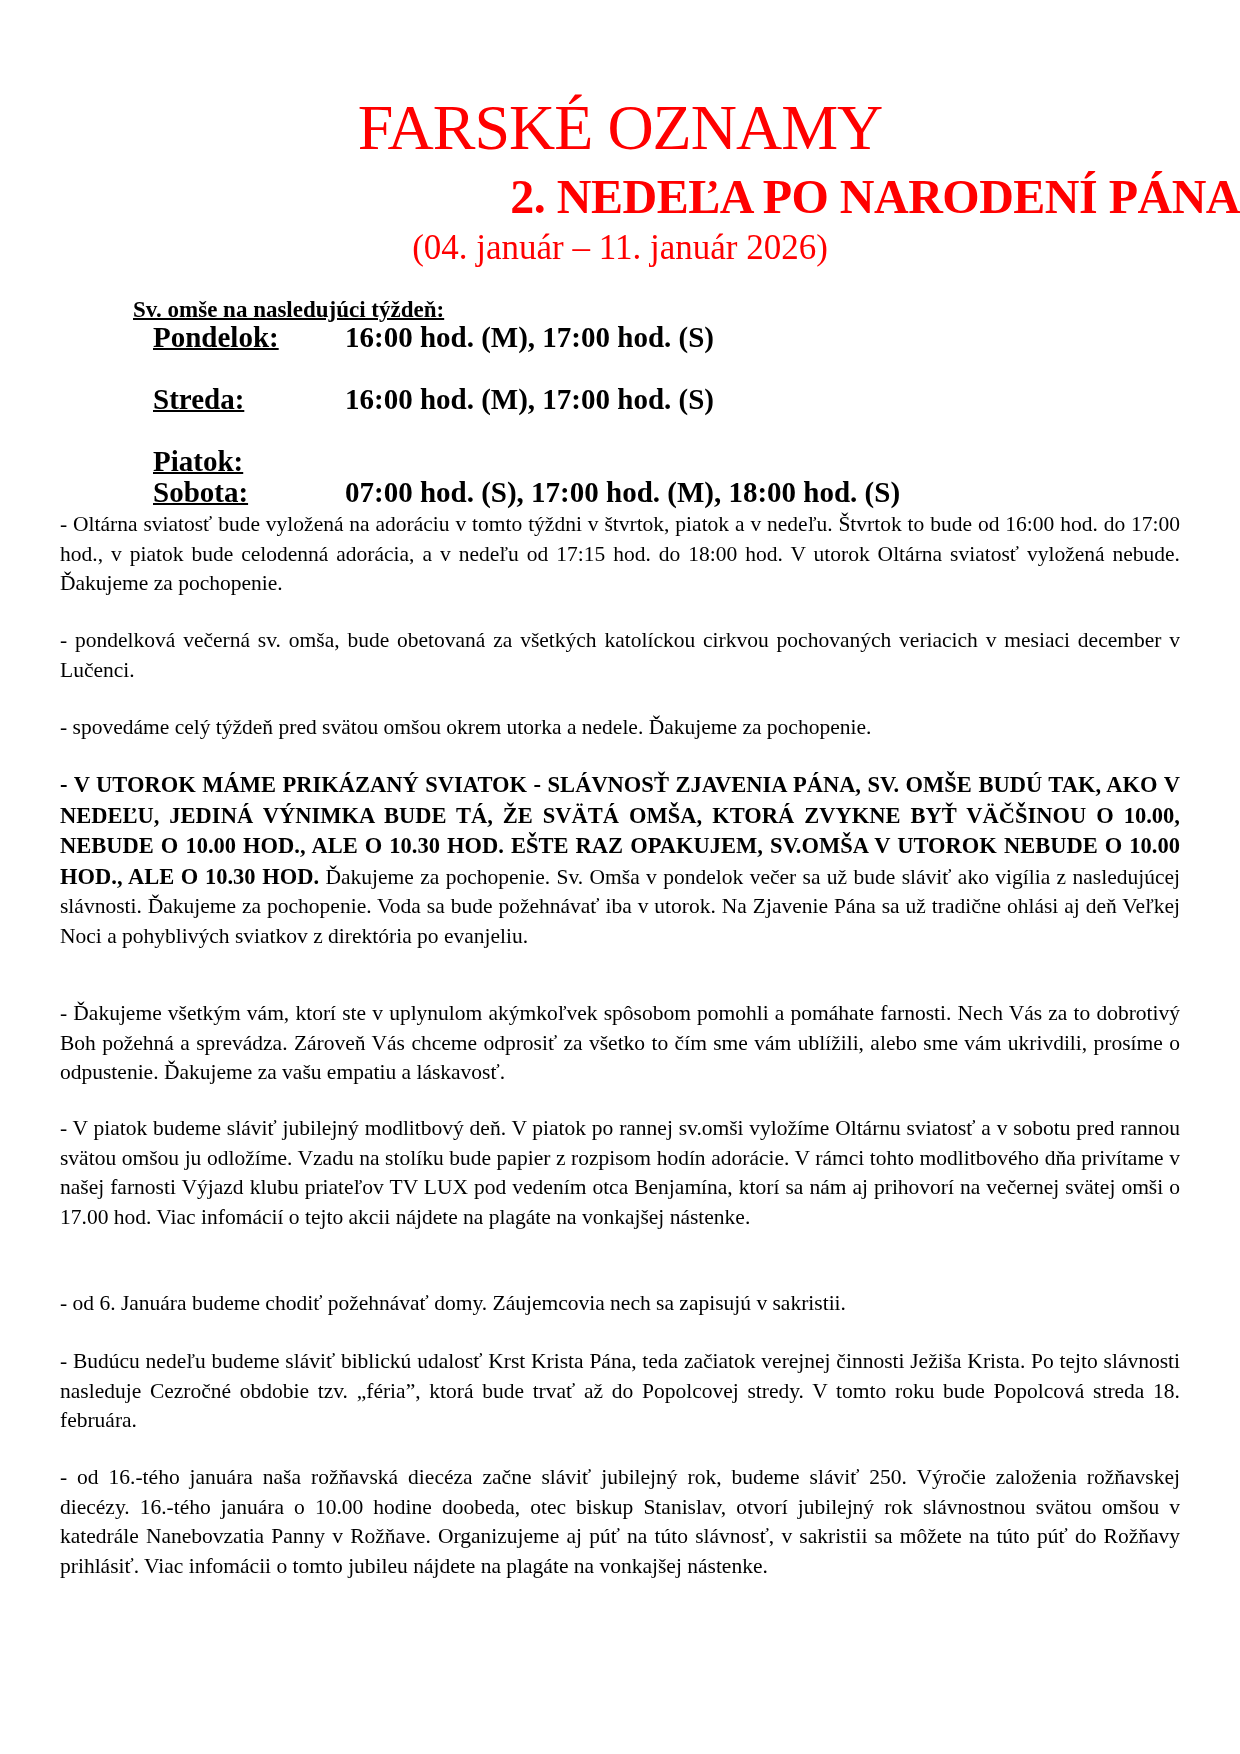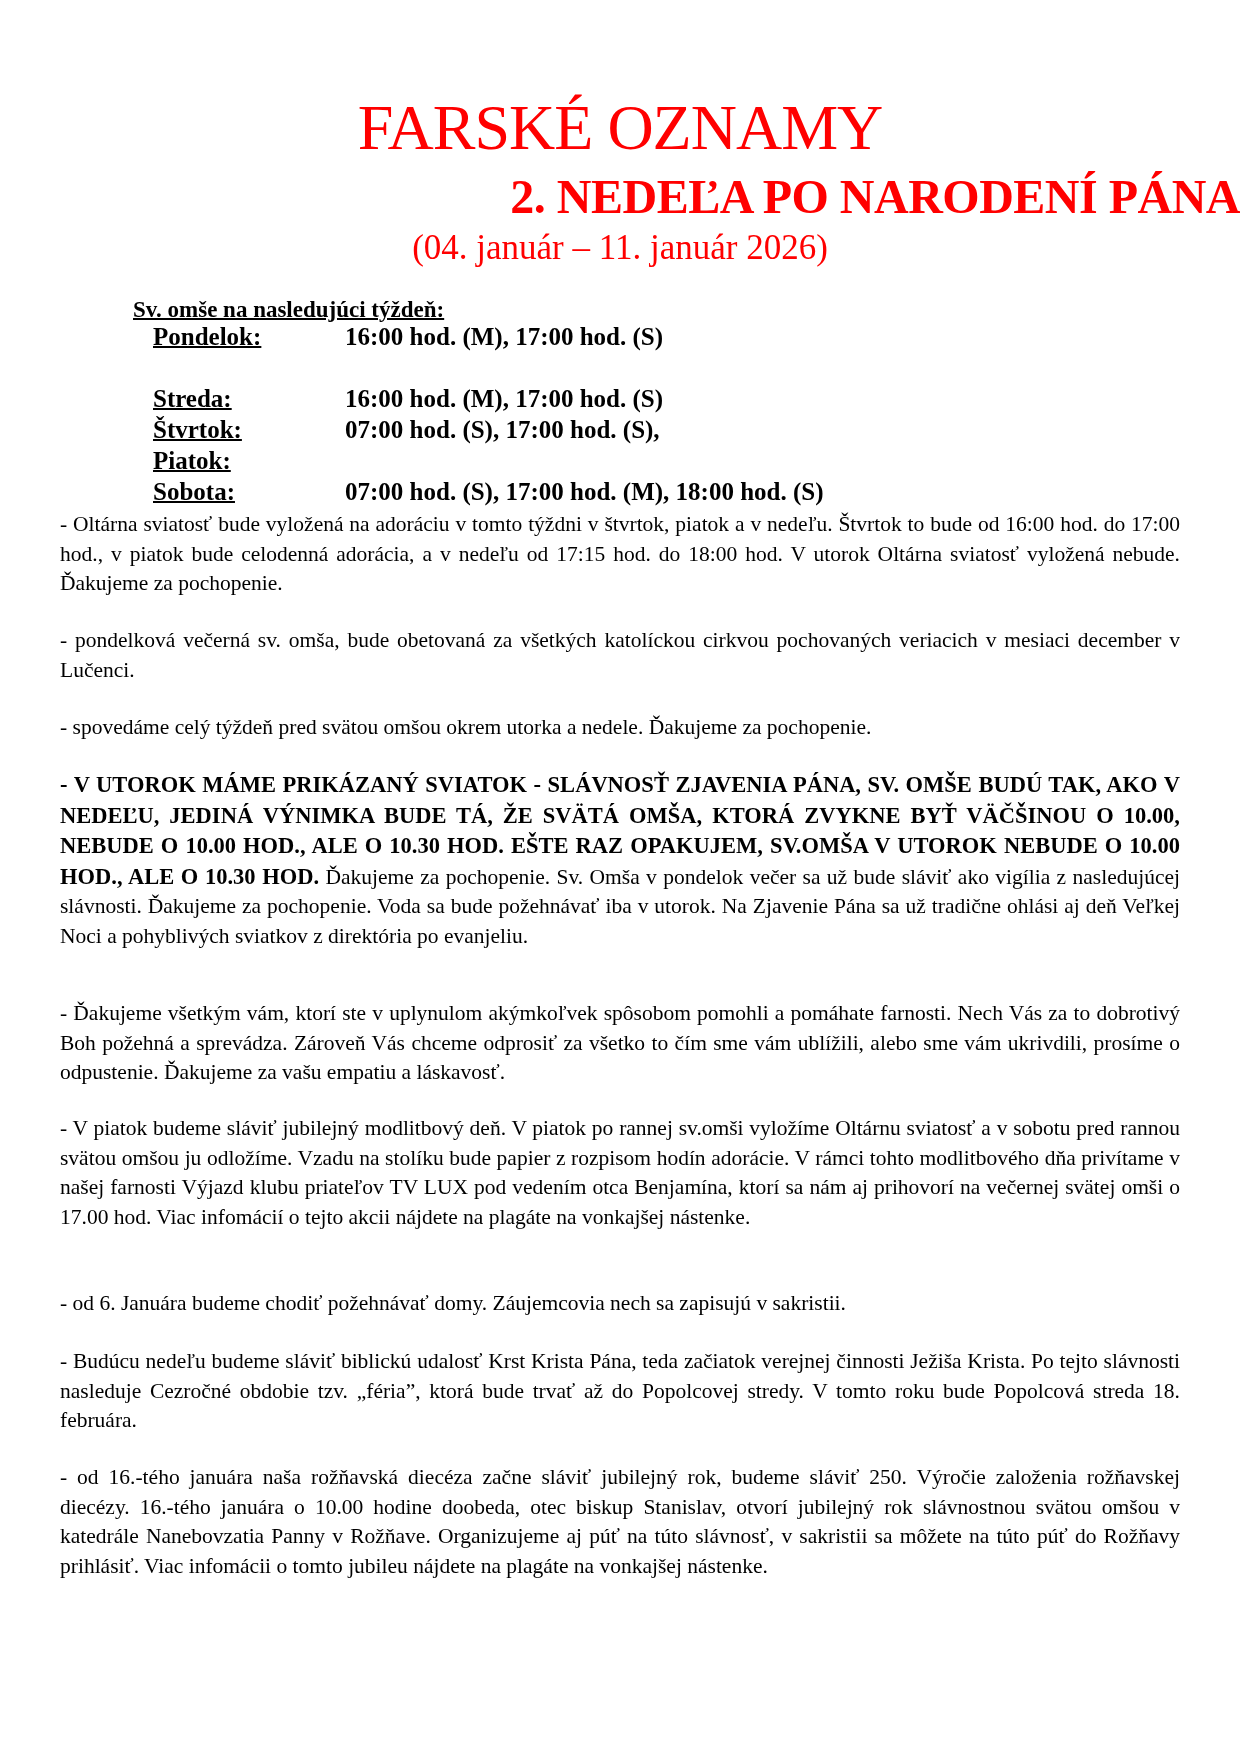--- a/index.html
+++ b/index.html
@@ -37,7 +37,7 @@
     font-size: 23px; font-weight: bold; line-height: 28px;
     text-decoration: underline; text-decoration-thickness: 2px;
   }
-  .sched-row { position: absolute; left: 0; width: 1240px; height: 30px; font-size: 25px; font-weight: bold; line-height: 30px; }
+  .sched-row { position: absolute; left: 0; width: 1240px; height: 30px; font-size: 29px; font-weight: bold; line-height: 30px; }
   .sched-day {
     position: absolute; left: 153px;
     text-decoration: underline; text-decoration-thickness: 2px;

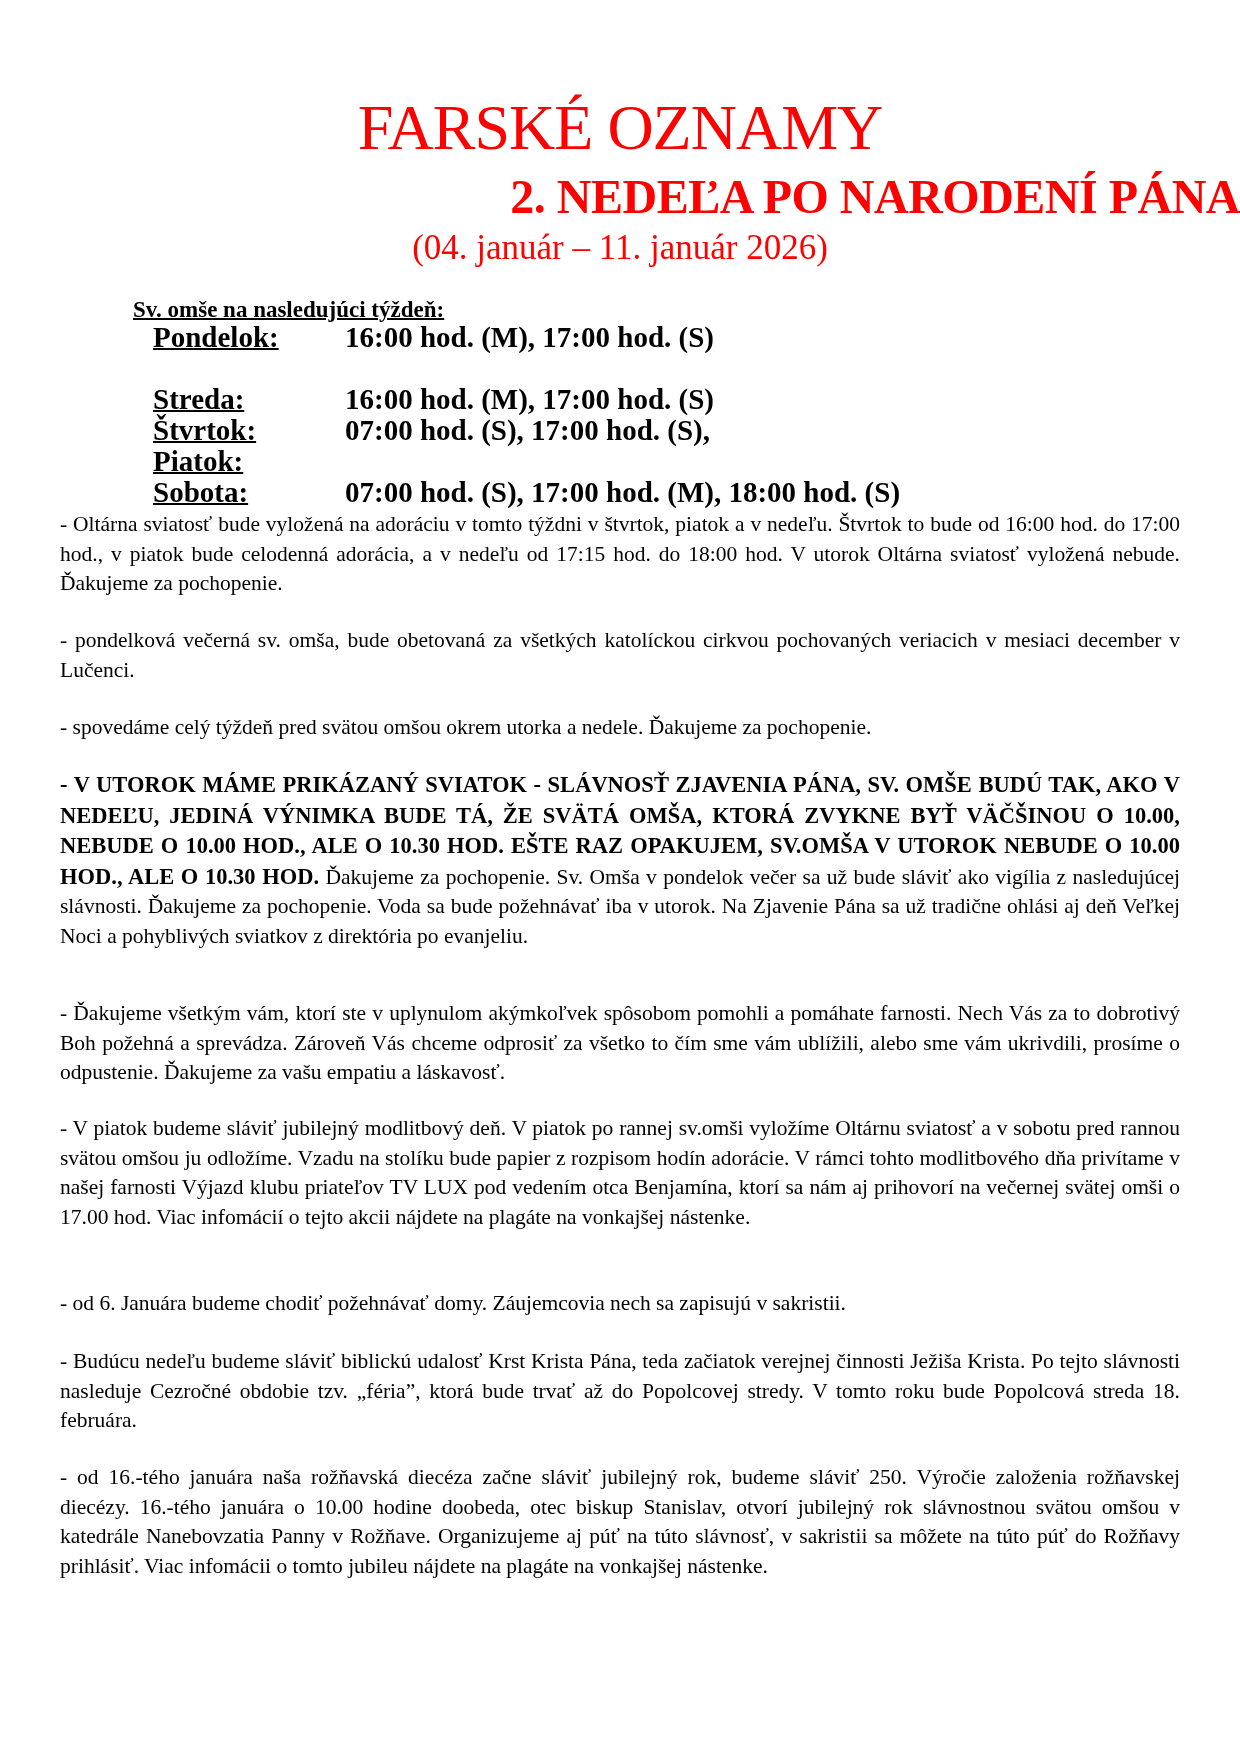--- a/index.html
+++ b/index.html
@@ -71,10 +71,6 @@
     <span class="sched-day">Streda:</span>
     <span class="sched-times">16:00 hod. (M), 17:00 hod. (S)</span>
   </div>
-  <div class="sched-row" style="top:415px">
-    <span class="sched-day">Štvrtok:</span>
-    <span class="sched-times">07:00 hod. (S), 17:00 hod. (S),</span>
-  </div>
   <div class="sched-row" style="top:446px">
     <span class="sched-day">Piatok:</span>
   </div>

